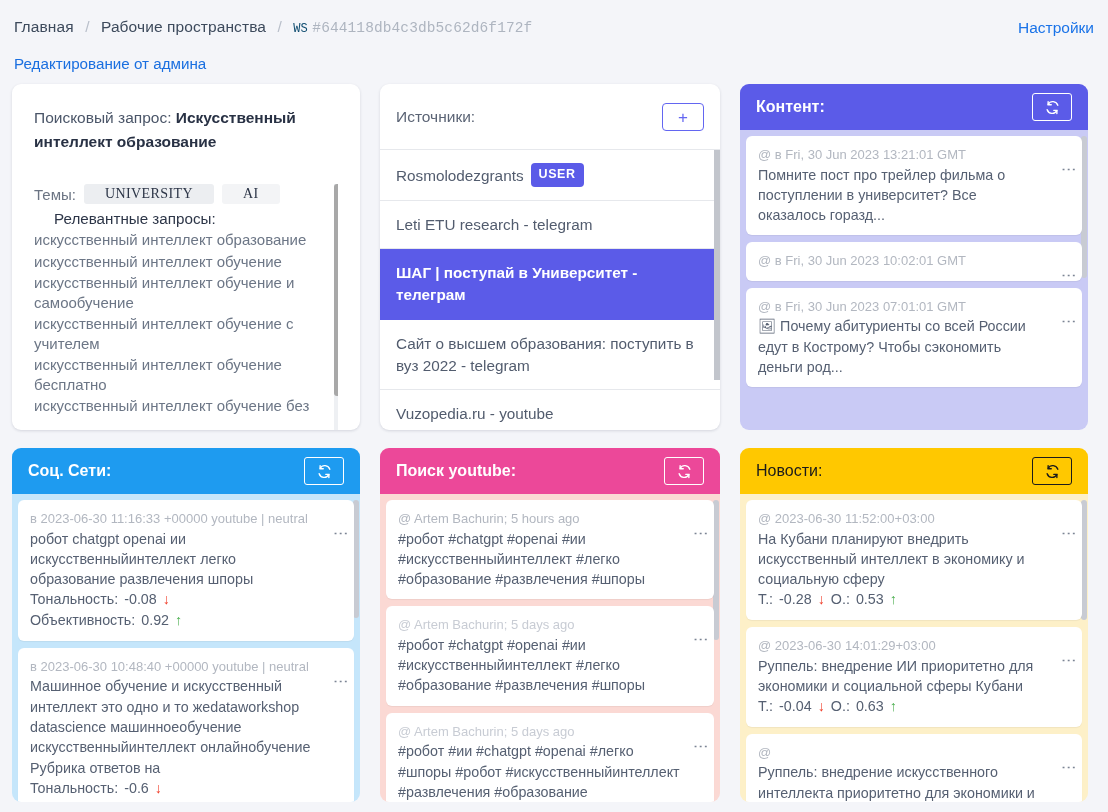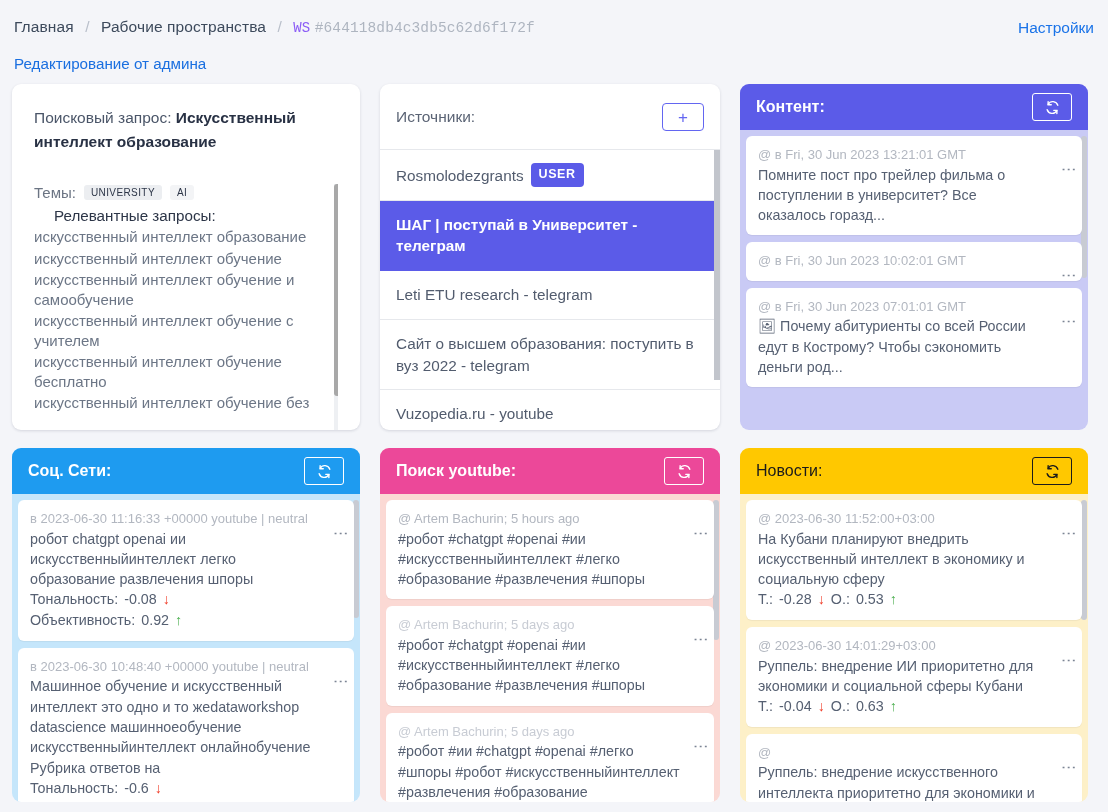--- a/index.html
+++ b/index.html
@@ -24,7 +24,7 @@
   }
   .breadcrumb .crumb { color: #3d4a5c; }
   .breadcrumb .sep { color: #b9bfca; margin: 0 7px; }
-  .breadcrumb .ws-label { color: #8b5cf6; font-family: "Liberation Mono", monospace; font-size: 14px; }
+  .breadcrumb .ws-label { color: #0c4a6e; font-family: "Liberation Mono", monospace; font-size: 12px; }
   .breadcrumb .ws-id { color: #aeb5c0; font-family: "Liberation Mono", monospace; font-size: 14.5px; }
   .settings-link {
     position: absolute;

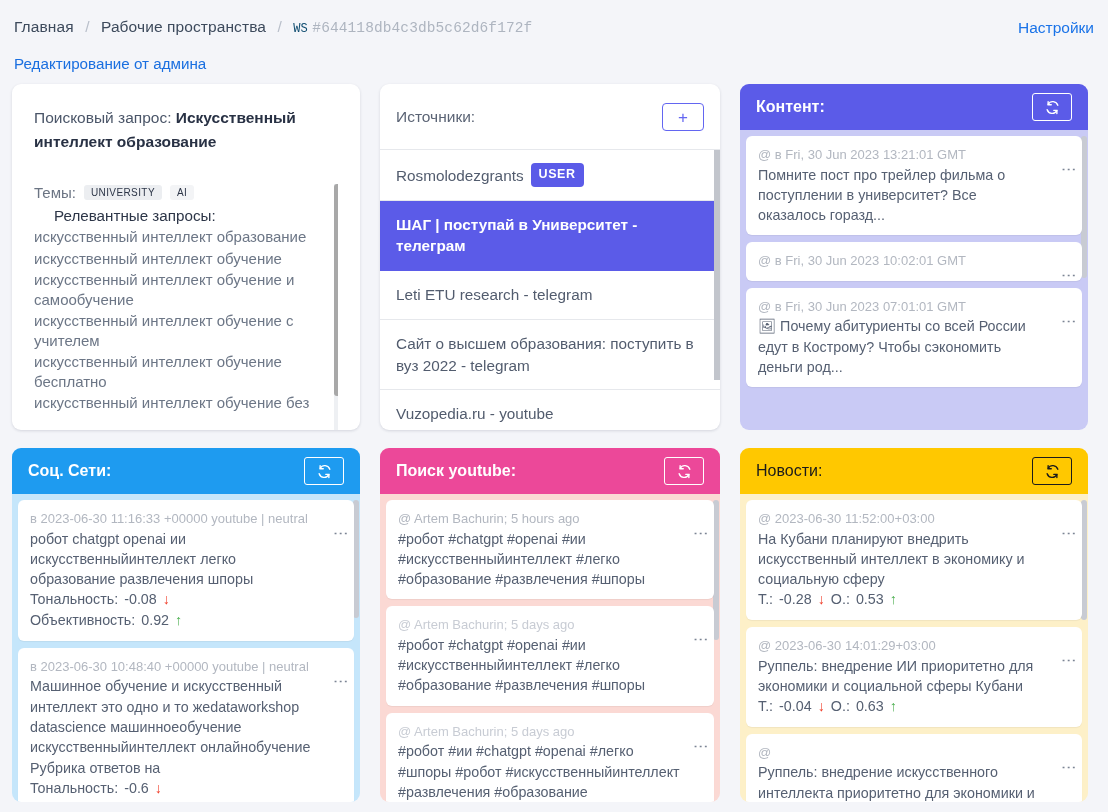--- a/index.html
+++ b/index.html
@@ -86,10 +86,11 @@
   .tag {
     background: #eceef1;
     color: #2c3547;
-    font-size: 10px;
+    font-size: 14px;
     letter-spacing: .4px;
-    padding: 2px 7px;
+    padding: 2px 21px;
     border-radius: 3px;
+    font-family: Liberation Serif, serif;
   }
   .tag.plain { background: #f3f4f6; }
   .rel-head {

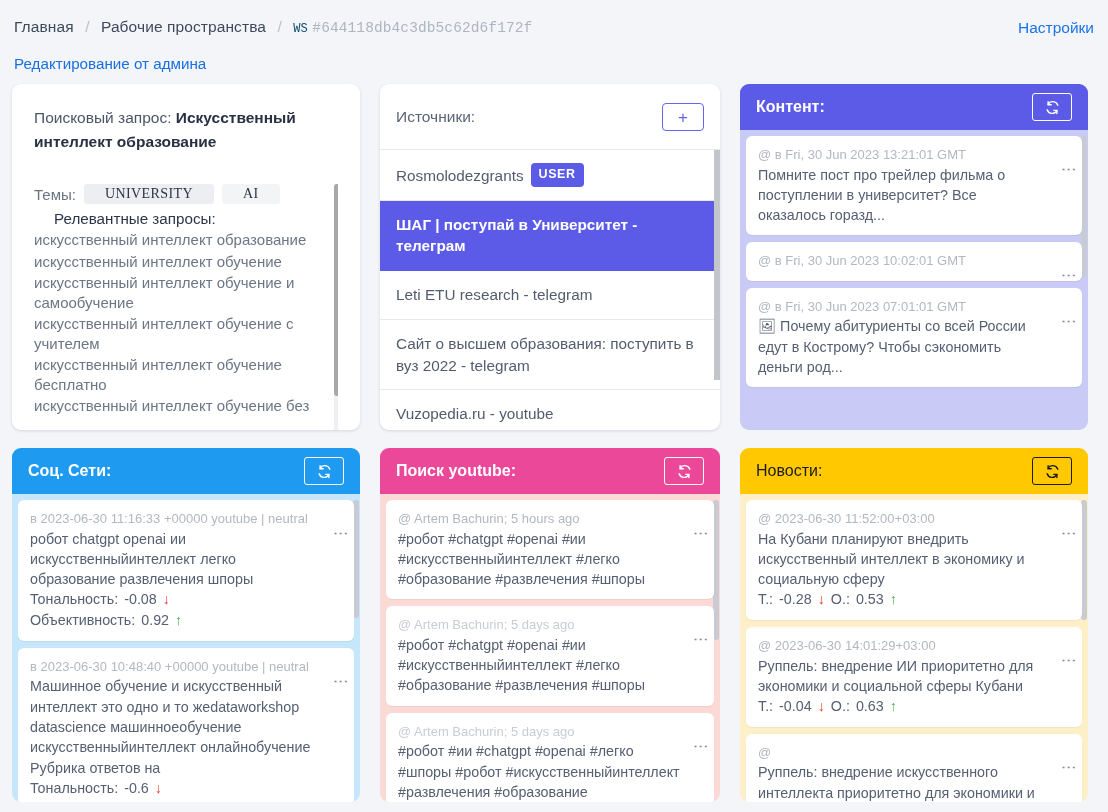--- a/index.html
+++ b/index.html
@@ -299,11 +299,11 @@
         <span>Rosmolodezgrants</span>
         <span class="badge-user">USER</span>
       </div>
+      <div class="src-item">
+        <span>Leti ETU research - telegram</span>
+      </div>
       <div class="src-item active">
         <span>ШАГ | поступай в Университет - телеграм</span>
-      </div>
-      <div class="src-item">
-        <span>Leti ETU research - telegram</span>
       </div>
       <div class="src-item">
         <span>Сайт о высшем образования: поступить в вуз 2022 - telegram</span>

